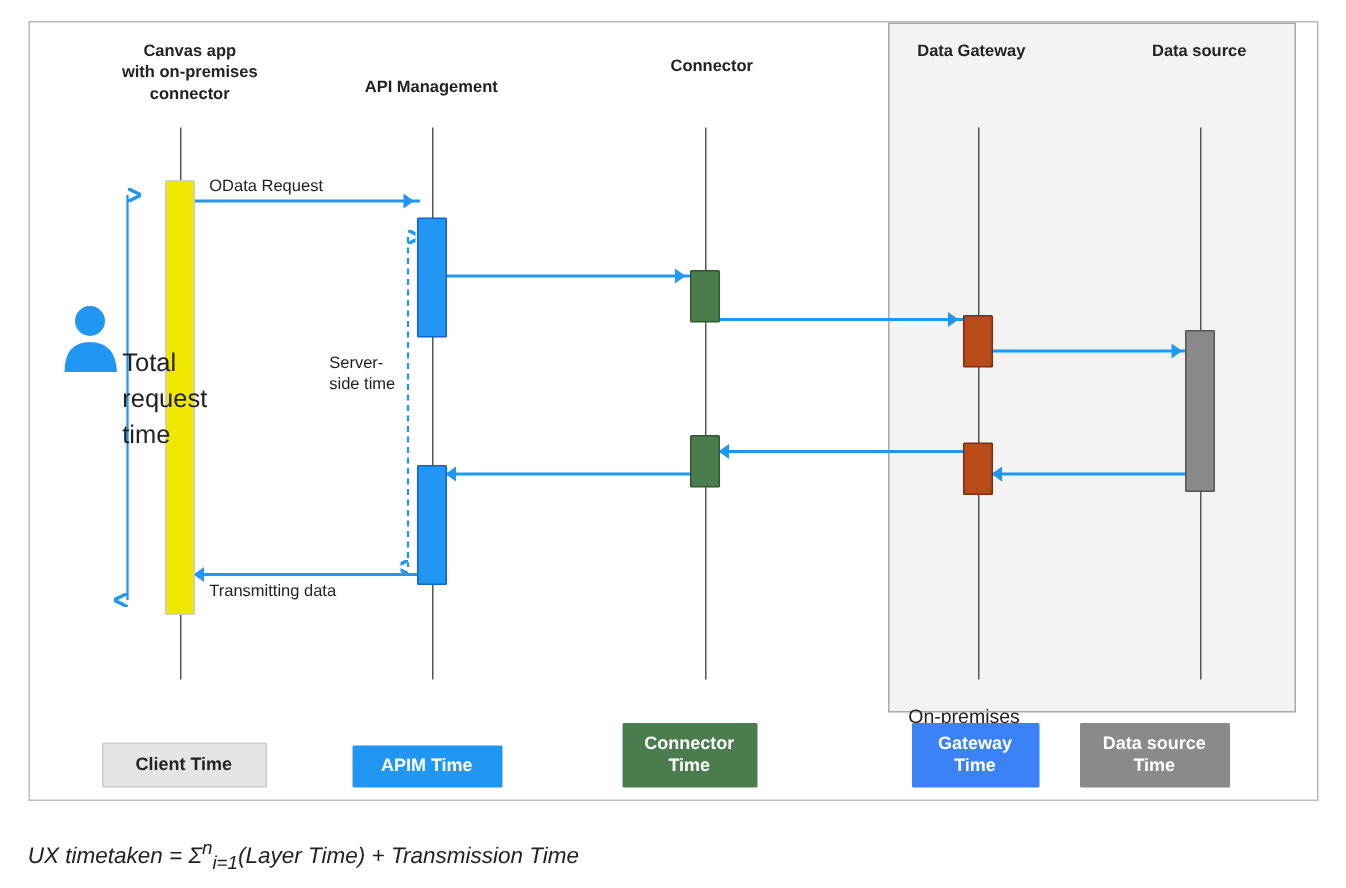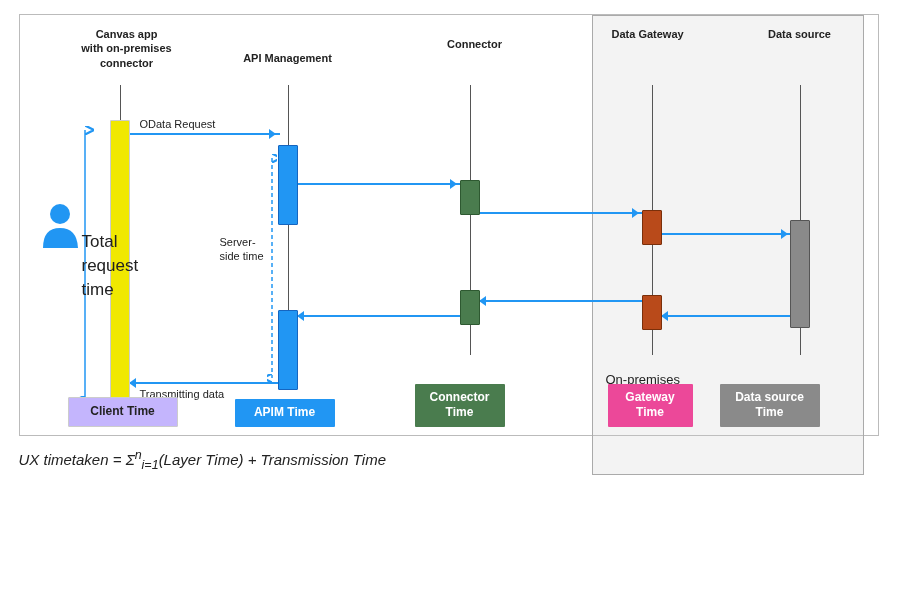--- a/index.html
+++ b/index.html
@@ -18,11 +18,11 @@
 
     .main-container {
       width: 860px;
-      margin: 14px auto 4px;
+      margin: 14px auto 16px;
       border: 1.5px solid #bbb;
       background: #fff;
       position: relative;
-      height: 422px;
+      height: 520px;
     }
 
     

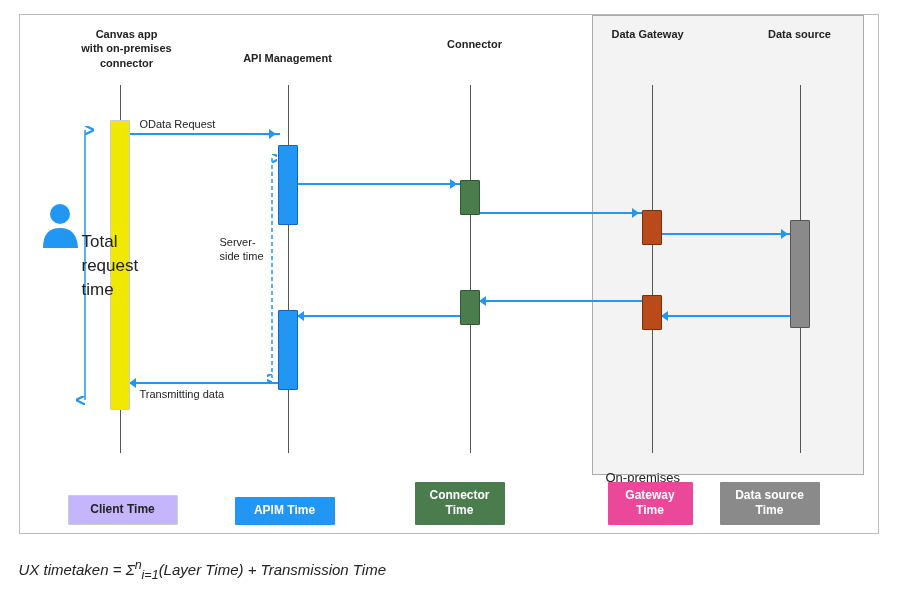--- a/index.html
+++ b/index.html
@@ -222,7 +222,7 @@
     <span>Connector<br>Time</span>
   </div>
 
-  <div class="legend-box" style="left:588px; bottom:8px; width:85px; background:#ec4899; color:#fff;">
+  <div class="legend-box" style="left:588px; bottom:8px; width:85px; background:#3b82f6; color:#fff;">
     <span>Gateway<br>Time</span>
   </div>
 

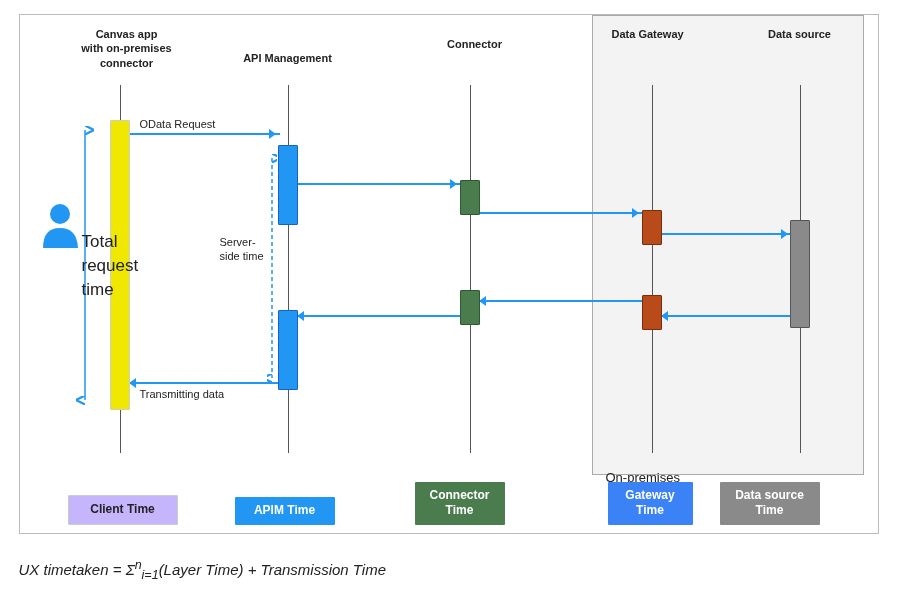--- a/index.html
+++ b/index.html
@@ -210,7 +210,7 @@
   </div>
   <div class="label" style="left:62px; top:215px; font-size:17px; line-height:1.4;">Total<br>request<br>time</div>
 
-  <div class="legend-box" style="left:48px; bottom:8px; width:110px; background:#c4b5fd; color:#222; border:1.5px solid #ccc;">
+  <div class="legend-box" style="left:48px; bottom:8px; width:110px; background:#e5e5e5; color:#222; border:1.5px solid #ccc;">
     <span>Client Time</span>
   </div>
 

